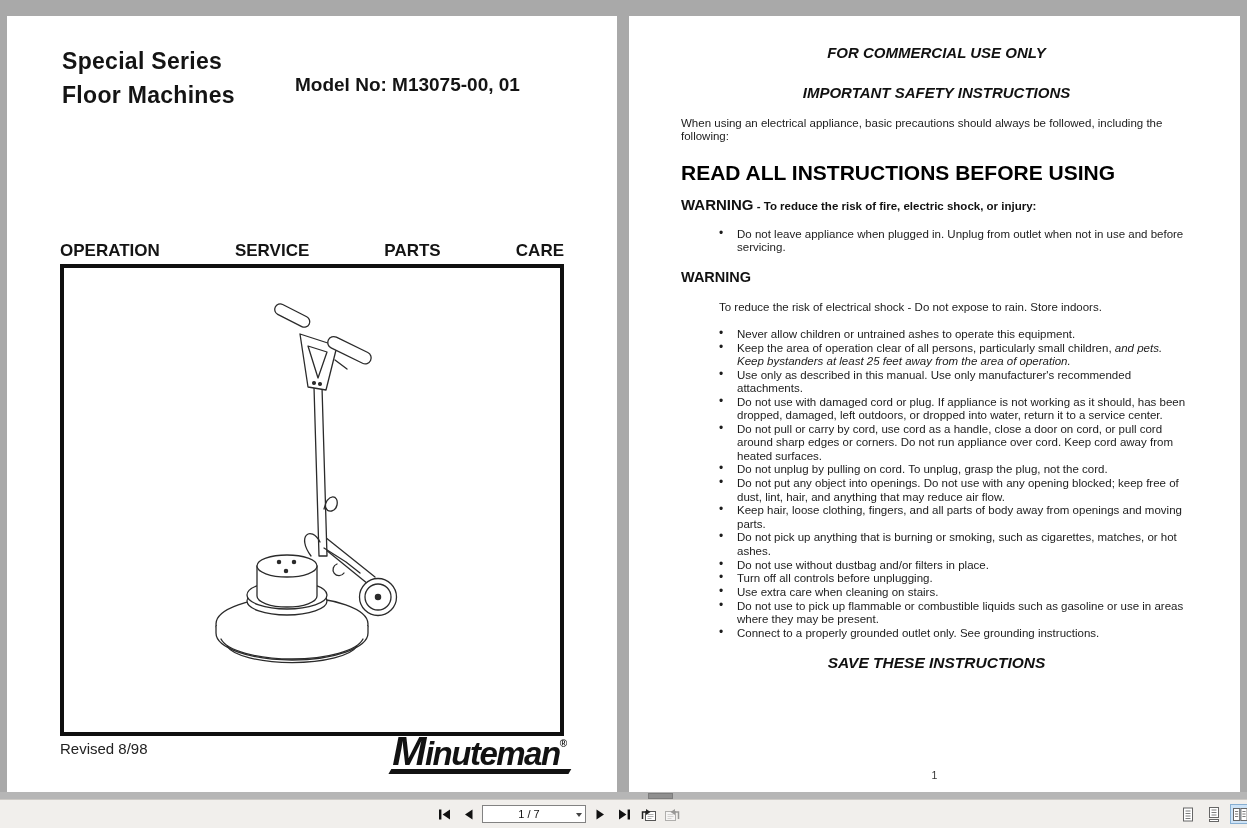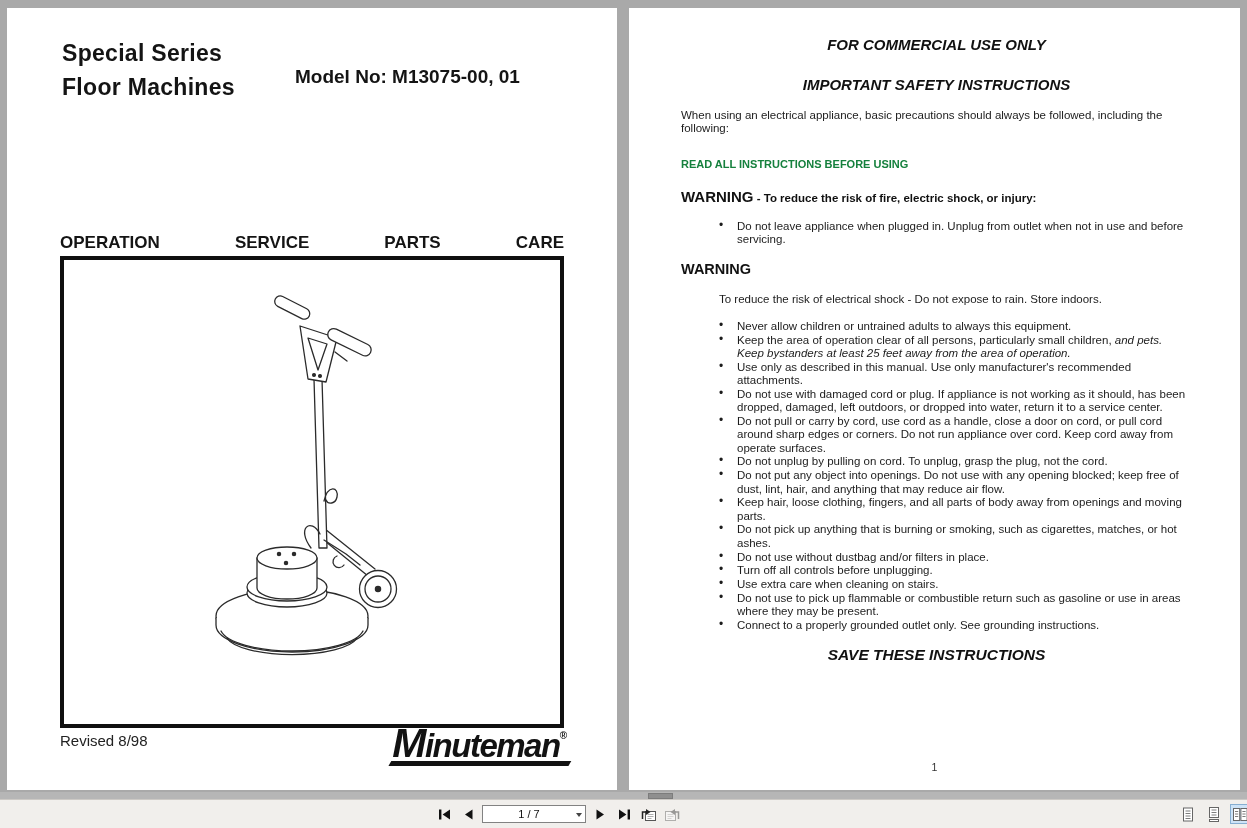--- a/index.html
+++ b/index.html
@@ -12,7 +12,7 @@
   }
   
   .doc-area{position:absolute;left:0;top:0;right:0;bottom:28px;background:#a9a9a9;}
-  .page{position:absolute;top:8px;height:782px;background:#ffffff;}
+  .page{position:absolute;top:16px;height:782px;background:#ffffff;}
   .page-left{left:7px;width:610px;}
   .page-right{left:629px;width:611px;}
 

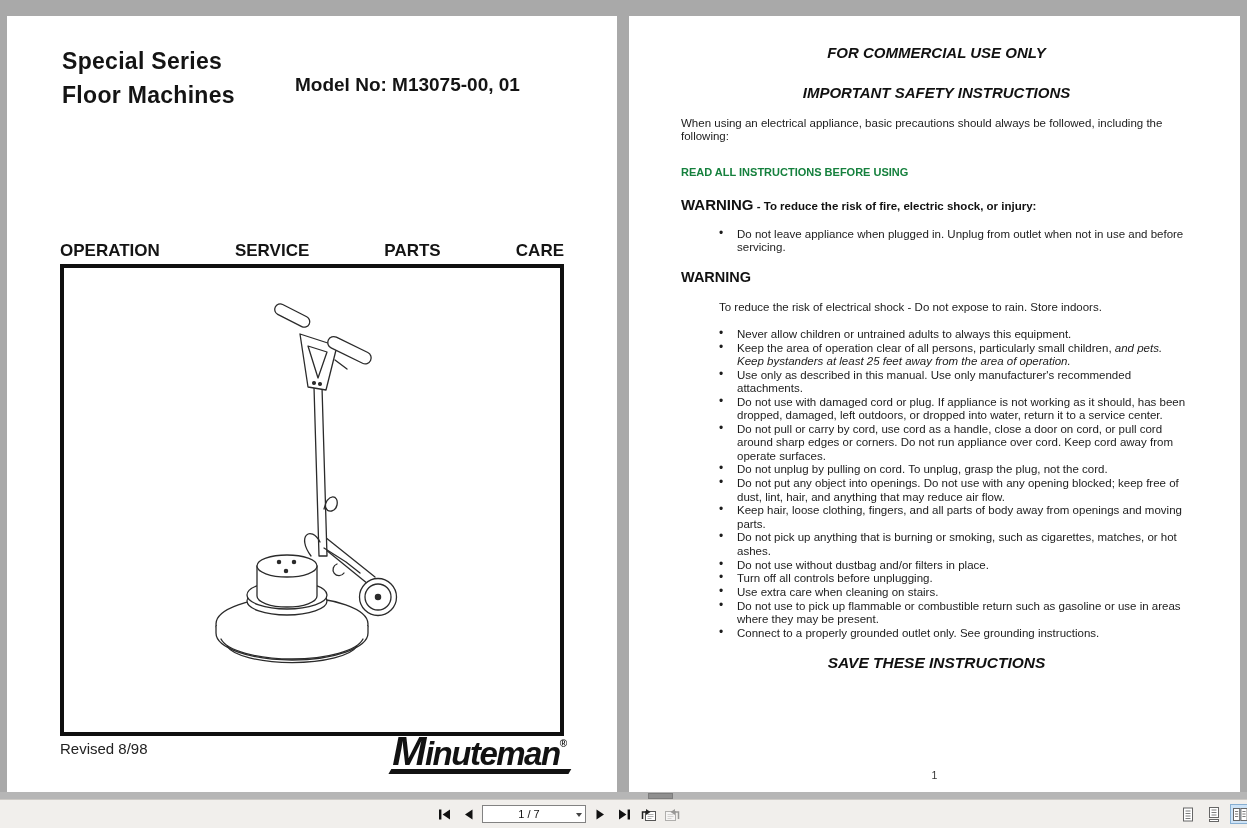--- a/index.html
+++ b/index.html
@@ -34,7 +34,7 @@
   .h-commercial{padding-top:30px;}
   .h-important{margin-top:27px !important;}
   .intro{margin:17px 0 0 0;}
-  .h-readall{font-size:11px;font-weight:bold;margin:23px 0 0 0;color:#15803d;}
+  .h-readall{font-size:21px;font-weight:bold;margin:23px 0 0 0;color:#000000;}
   .warn-line{margin-top:19px;}
   .warn-big{font-size:15px;font-weight:bold;color:#111;}
   .warn-sub{font-size:11.5px;font-weight:bold;color:#111;}

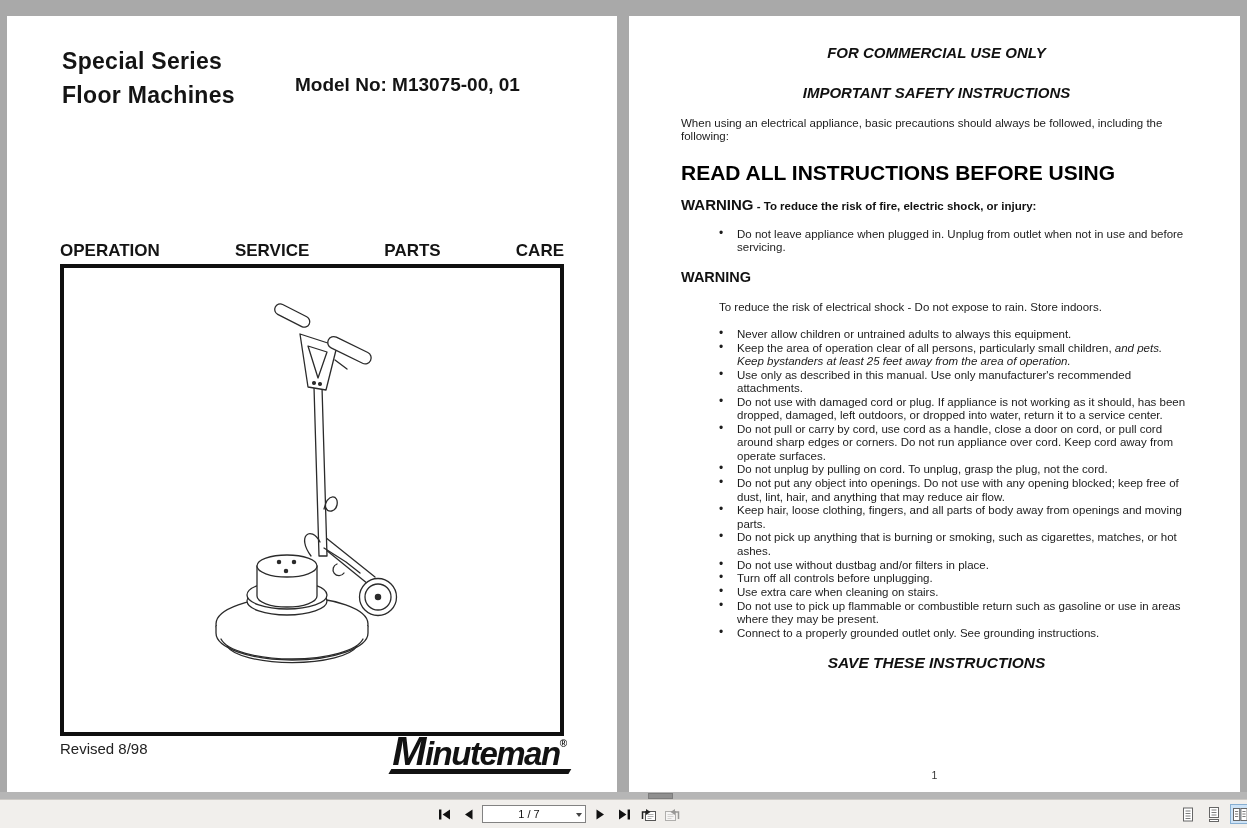--- a/index.html
+++ b/index.html
@@ -153,7 +153,7 @@
       <div class="warn-title2">WARNING</div>
       <p class="warn2-intro">To reduce the risk of electrical shock - Do not expose to rain. Store indoors.</p>
       <ul class="bullets">
-          <li><span>Never allow children or untrained adults to always this equipment.</span></li>
+          <li><span>Never allow children or untrained ashes to operate this equipment.</span></li>
           <li><span>Keep the area of operation clear of all persons, particularly small children, </span><em>and pets.  Keep bystanders at least 25 feet away from the area of operation.</em></li>
           <li><span>Use only as described in this manual.  Use only manufacturer's recommended attachments.</span></li>
           <li><span>Do not use with damaged cord or plug.  If appliance is not working as it should, has been dropped, damaged, left outdoors, or dropped into water, return it to a service center.</span></li>

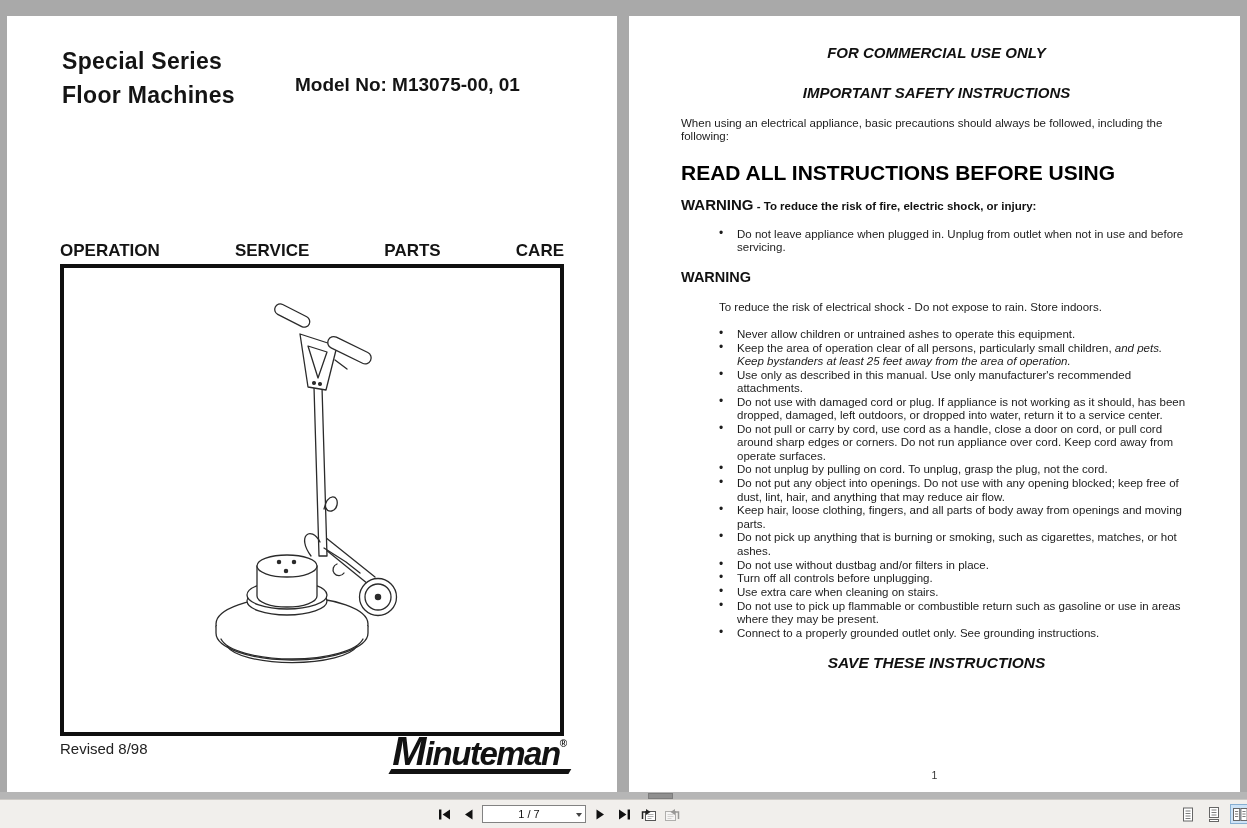--- a/index.html
+++ b/index.html
@@ -157,7 +157,7 @@
           <li><span>Keep the area of operation clear of all persons, particularly small children, </span><em>and pets.  Keep bystanders at least 25 feet away from the area of operation.</em></li>
           <li><span>Use only as described in this manual.  Use only manufacturer's recommended attachments.</span></li>
           <li><span>Do not use with damaged cord or plug.  If appliance is not working as it should, has been dropped, damaged, left outdoors, or dropped into water, return it to a service center.</span></li>
-          <li><span>Do not pull or carry by cord, use cord as a handle, close a door on cord, or pull cord around sharp edges or corners.  Do not run appliance over cord. Keep cord away from operate surfaces.</span></li>
+          <li><span>Do not pull or carry by cord, use cord as a handle, close a door on cord, or pull cord around sharp edges or corners.  Do not run appliance over cord. Keep cord away from heated surfaces.</span></li>
           <li><span>Do not unplug by pulling on cord.  To unplug, grasp the plug, not the cord.</span></li>
           <li><span>Do not put any object into openings.  Do not use with any opening blocked; keep free of dust, lint, hair, and anything that may reduce air flow.</span></li>
           <li><span>Keep hair, loose clothing, fingers, and all parts of body away from openings and moving parts.</span></li>

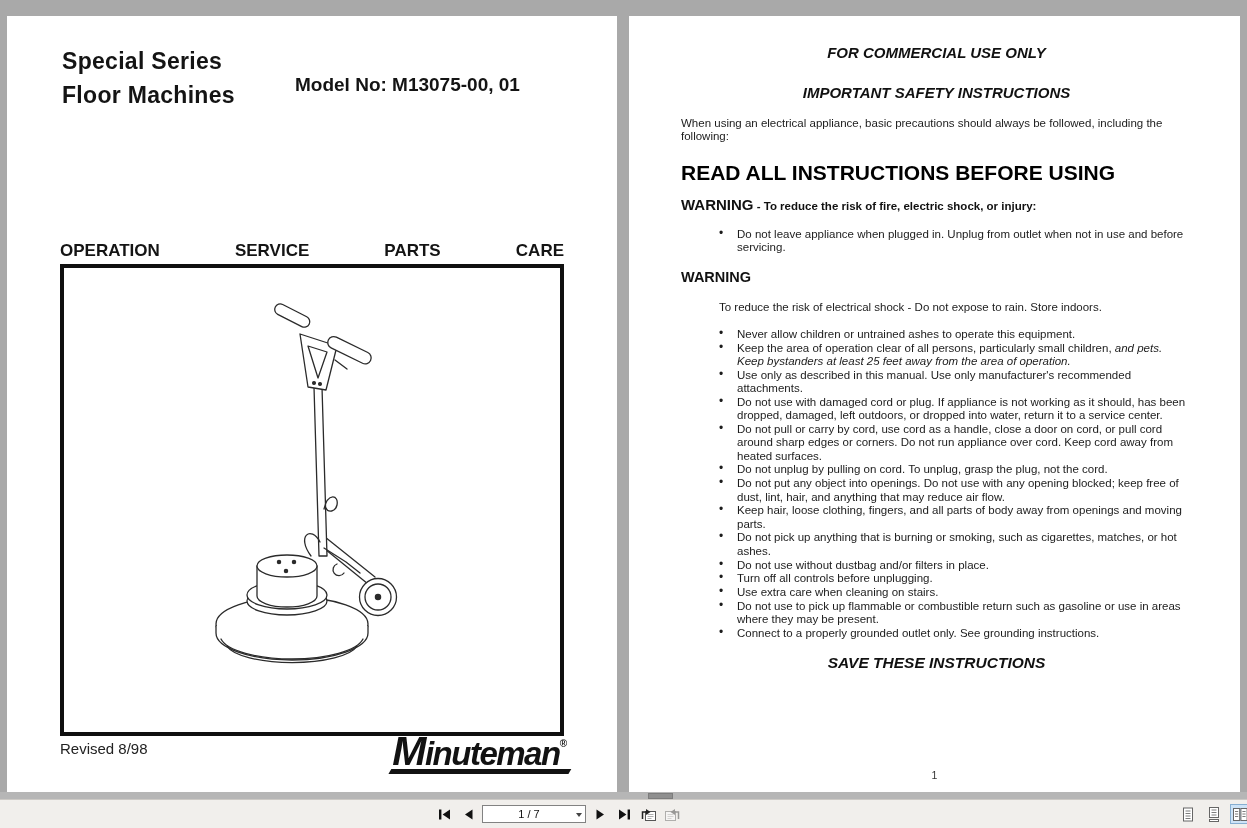--- a/index.html
+++ b/index.html
@@ -165,7 +165,7 @@
           <li><span>Do not use without dustbag and/or filters in place.</span></li>
           <li><span>Turn off all controls before unplugging.</span></li>
           <li><span>Use extra care when cleaning on stairs.</span></li>
-          <li><span>Do not use to pick up flammable or combustible return such as gasoline or use in areas where they may be present.</span></li>
+          <li><span>Do not use to pick up flammable or combustible liquids such as gasoline or use in areas where they may be present.</span></li>
           <li><span>Connect to a properly grounded outlet only.  See grounding instructions.</span></li>
         </ul>
 

